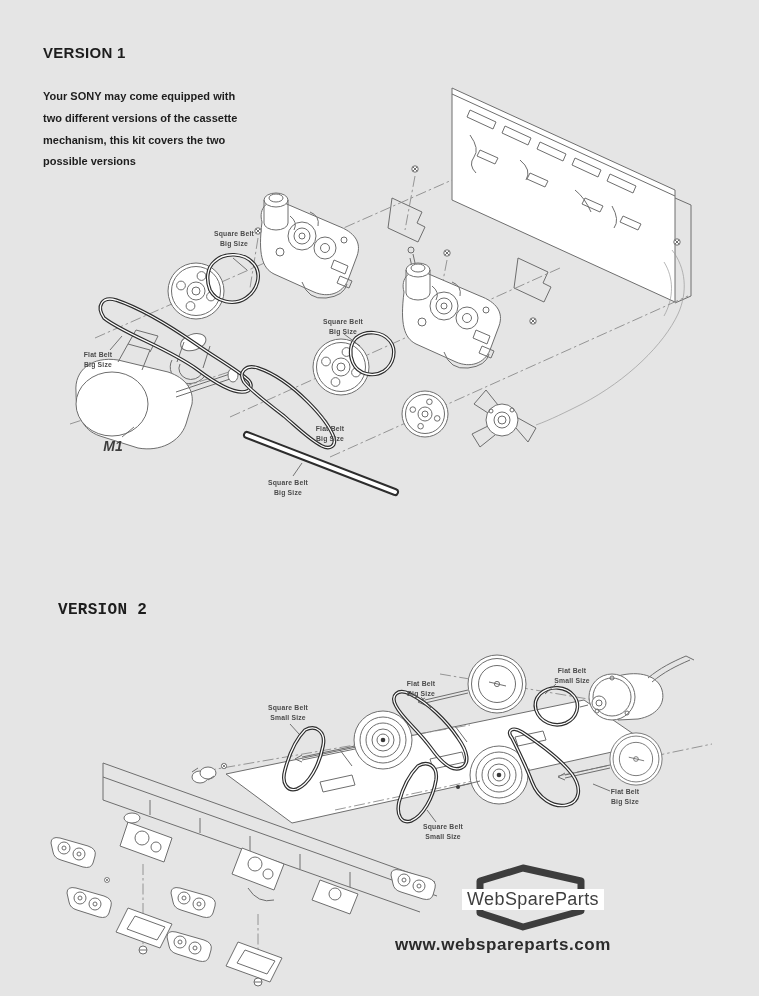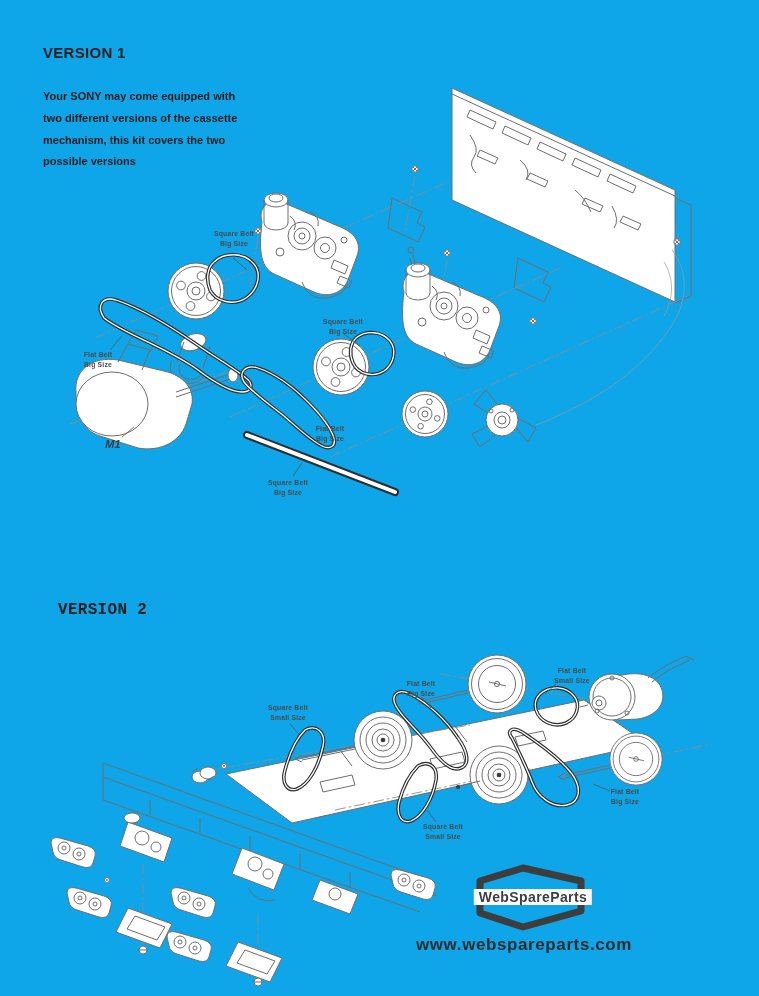--- a/index.html
+++ b/index.html
@@ -3,7 +3,7 @@
 <meta charset="utf-8">
 <style>
   html,body{margin:0;padding:0;background:#fff;}
-  .page{position:relative;width:759px;height:996px;background:#0ea5e9;overflow:hidden;
+  .page{position:relative;width:759px;height:996px;background:#e5e5e5;overflow:hidden;
         font-family:"Liberation Sans",sans-serif;}
   .art{position:absolute;left:0;top:0;width:759px;height:996px;}
   .h1{position:absolute;left:43px;top:44px;font-size:15px;font-weight:bold;color:#1d1d1d;letter-spacing:.3px;}

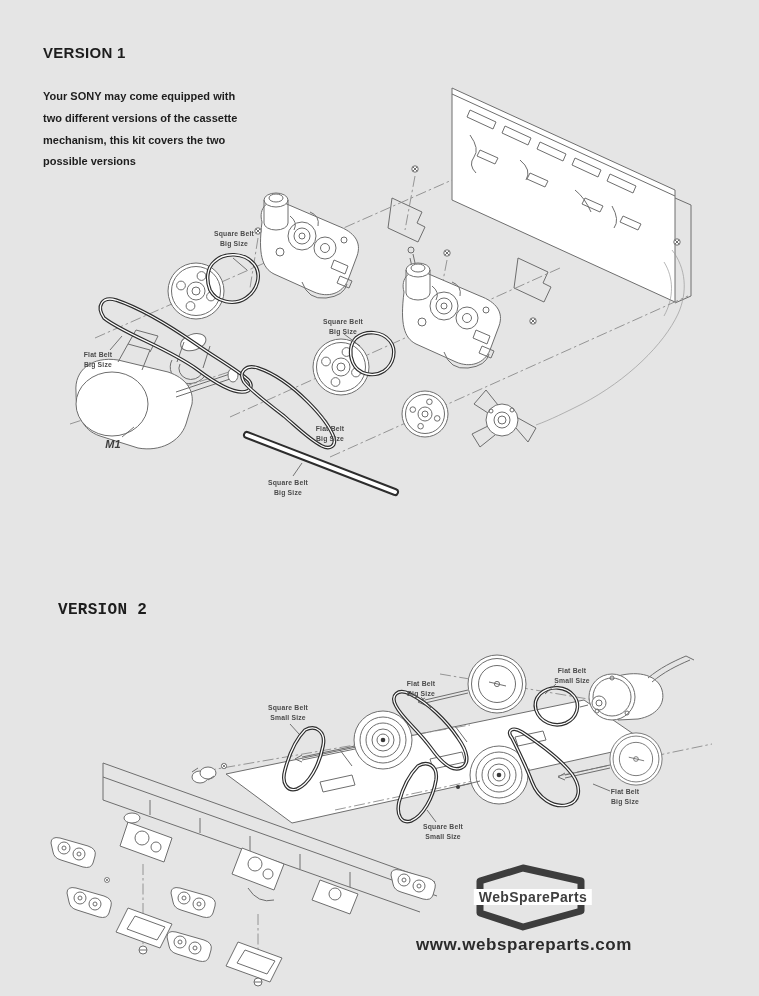--- a/index.html
+++ b/index.html
@@ -13,7 +13,7 @@
   .dlabel{position:absolute;transform:translateX(-50%);text-align:center;font-size:6.8px;
           font-weight:600;color:#4b4b4b;line-height:1.45;letter-spacing:.2px;white-space:pre-line;}
   .m1label{position:absolute;transform:translateX(-50%);font-style:italic;font-weight:600;
-           font-size:11px;color:#3d3d3d;text-align:right;}
+           font-size:14px;color:#3d3d3d;text-align:right;}
   .logoText{position:absolute;left:533px;top:889px;transform:translateX(-50%);font-size:14px;
             font-weight:bold;color:#3f3f3f;background:#fff;padding:0 5px;letter-spacing:.4px;}
   .site{position:absolute;left:524px;top:935px;transform:translateX(-50%);font-size:17px;

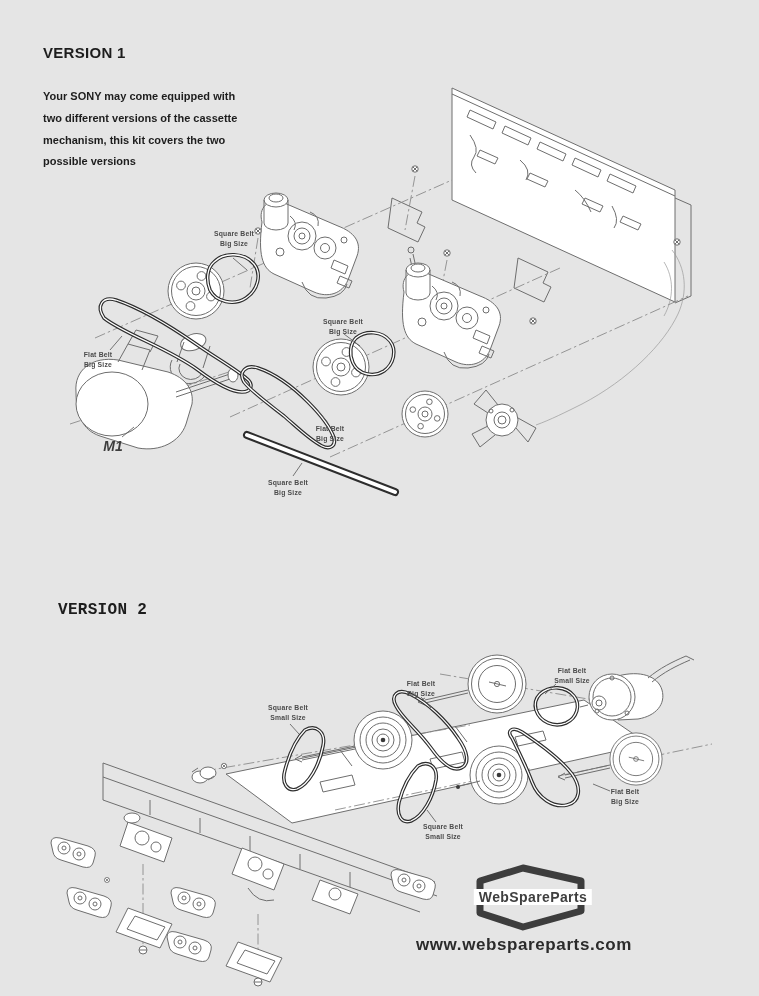--- a/index.html
+++ b/index.html
@@ -14,8 +14,8 @@
           font-weight:600;color:#4b4b4b;line-height:1.45;letter-spacing:.2px;white-space:pre-line;}
   .m1label{position:absolute;transform:translateX(-50%);font-style:italic;font-weight:600;
            font-size:14px;color:#3d3d3d;text-align:right;}
-  .logoText{position:absolute;left:533px;top:889px;transform:translateX(-50%);font-size:14px;
-            font-weight:bold;color:#3f3f3f;background:#fff;padding:0 5px;letter-spacing:.4px;}
+  .logoText{position:absolute;left:533px;top:889px;transform:translateX(-50%);font-size:18px;
+            font-weight:normal;color:#3f3f3f;background:#fff;padding:0 5px;letter-spacing:.4px;}
   .site{position:absolute;left:524px;top:935px;transform:translateX(-50%);font-size:17px;
         font-weight:bold;color:#2b2b2b;letter-spacing:.6px;}
   

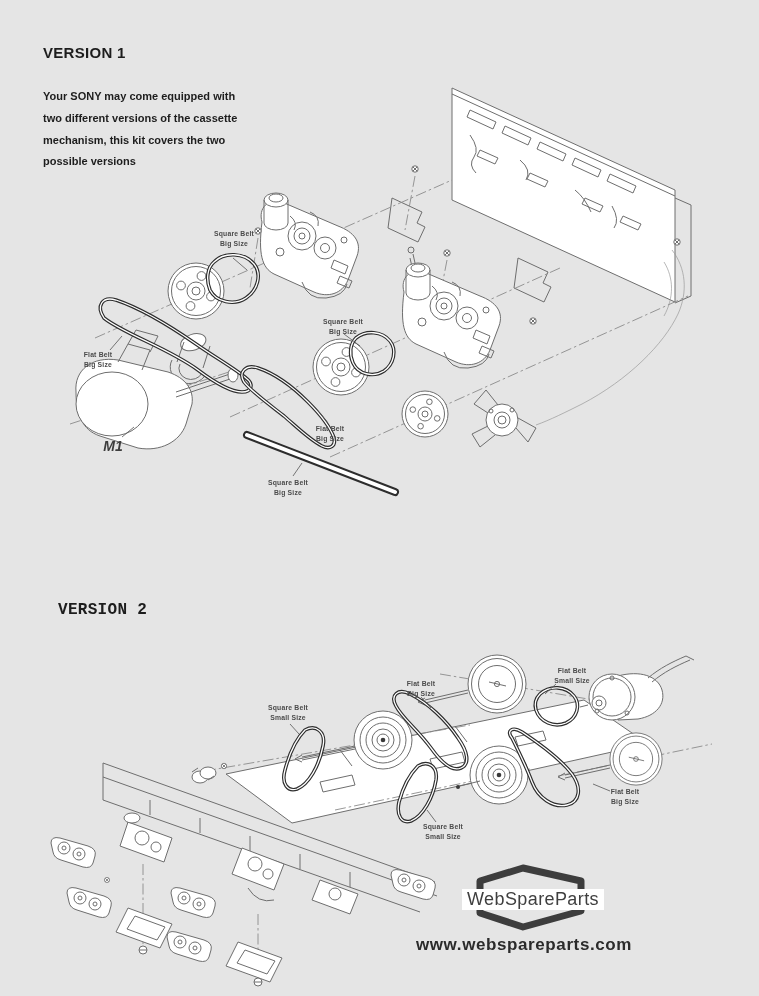--- a/index.html
+++ b/index.html
@@ -16,7 +16,7 @@
            font-size:14px;color:#3d3d3d;text-align:right;}
   .logoText{position:absolute;left:533px;top:889px;transform:translateX(-50%);font-size:18px;
             font-weight:normal;color:#3f3f3f;background:#fff;padding:0 5px;letter-spacing:.4px;}
-  .site{position:absolute;left:524px;top:935px;transform:translateX(-50%);font-size:17px;
+  .site{position:absolute;left:503px;top:935px;transform:translateX(-50%);font-size:17px;
         font-weight:bold;color:#2b2b2b;letter-spacing:.6px;}
   
   .ln{stroke:#6e6e6e;fill:none;stroke-width:1;}

